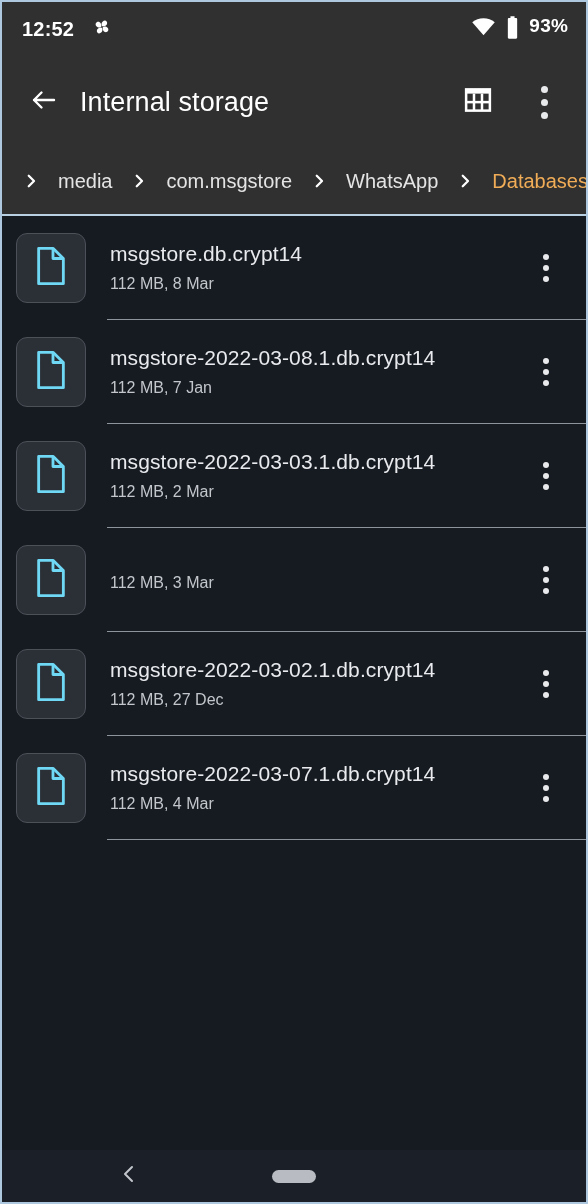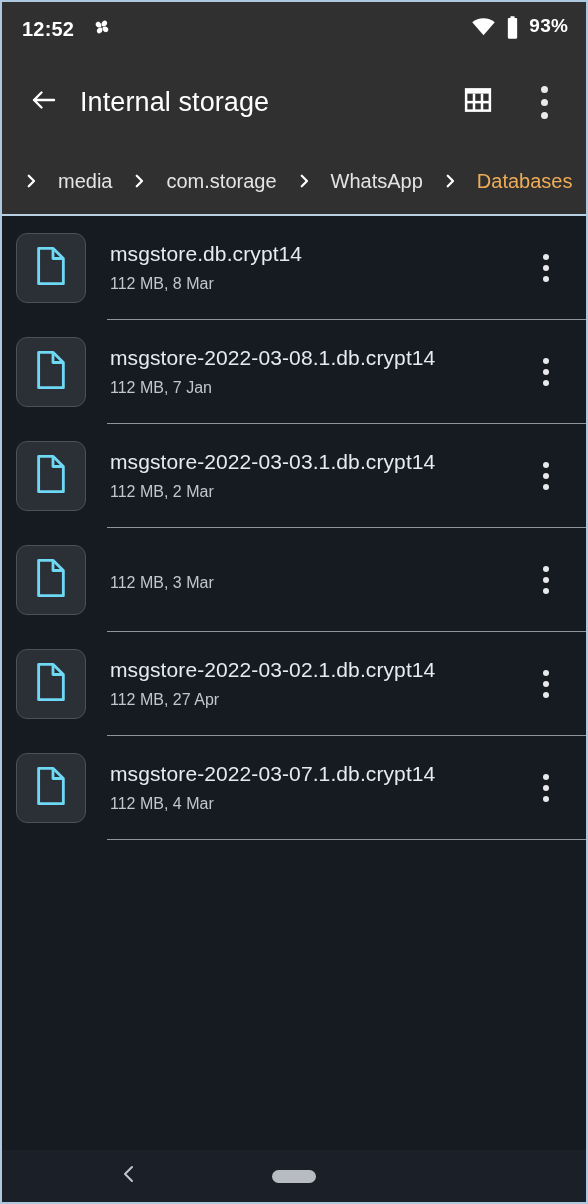--- a/index.html
+++ b/index.html
@@ -309,7 +309,7 @@
         <path fill="none" stroke="#ffffff" stroke-width="3" stroke-linecap="round" stroke-linejoin="round" d="M9 5l7 7-7 7"></path>
       </svg>
     </span>
-    <span class="crumb-item">com.storage</span>
+    <span class="crumb-item">com.msgstore</span>
     <span class="crumb-chevron">
       <svg width="18" height="18" viewBox="0 0 24 24">
         <path fill="none" stroke="#ffffff" stroke-width="3" stroke-linecap="round" stroke-linejoin="round" d="M9 5l7 7-7 7"></path>

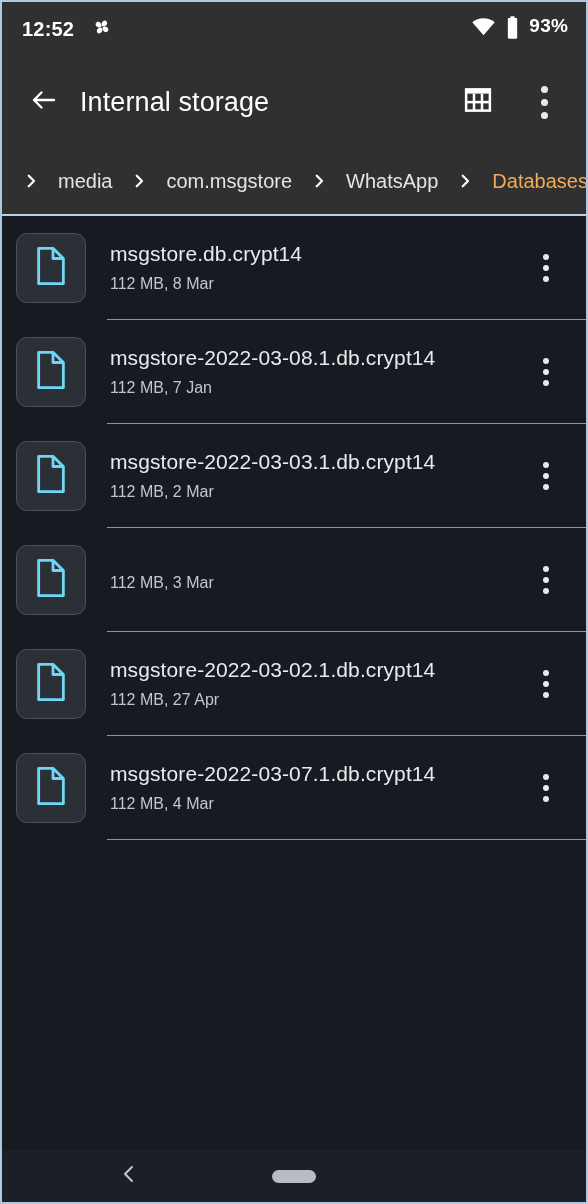--- a/index.html
+++ b/index.html
@@ -428,7 +428,7 @@
       </div>
       <div class="file-info">
         <div class="file-name">msgstore-2022-03-02.1.db.crypt14</div>
-        <div class="file-meta">112 MB, 27 Apr</div>
+        <div class="file-meta">112 MB, 27 Dec</div>
       </div>
       <div class="row-menu-btn">
         <span class="dots">

